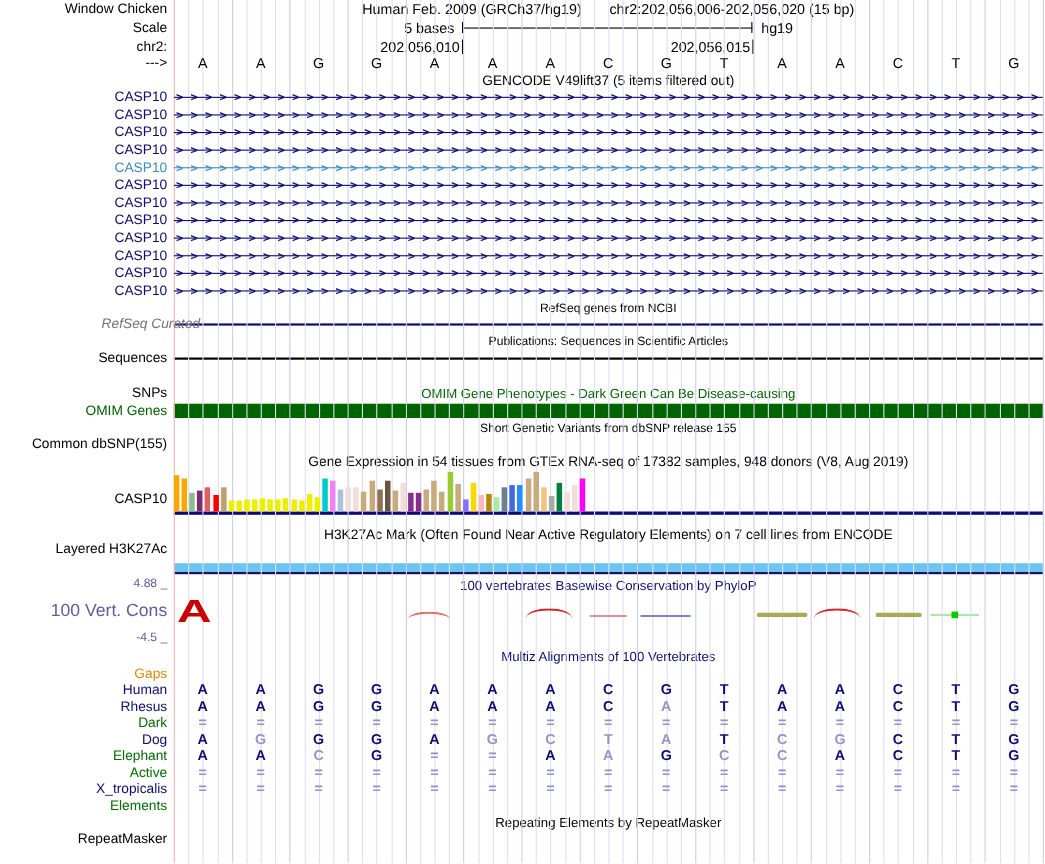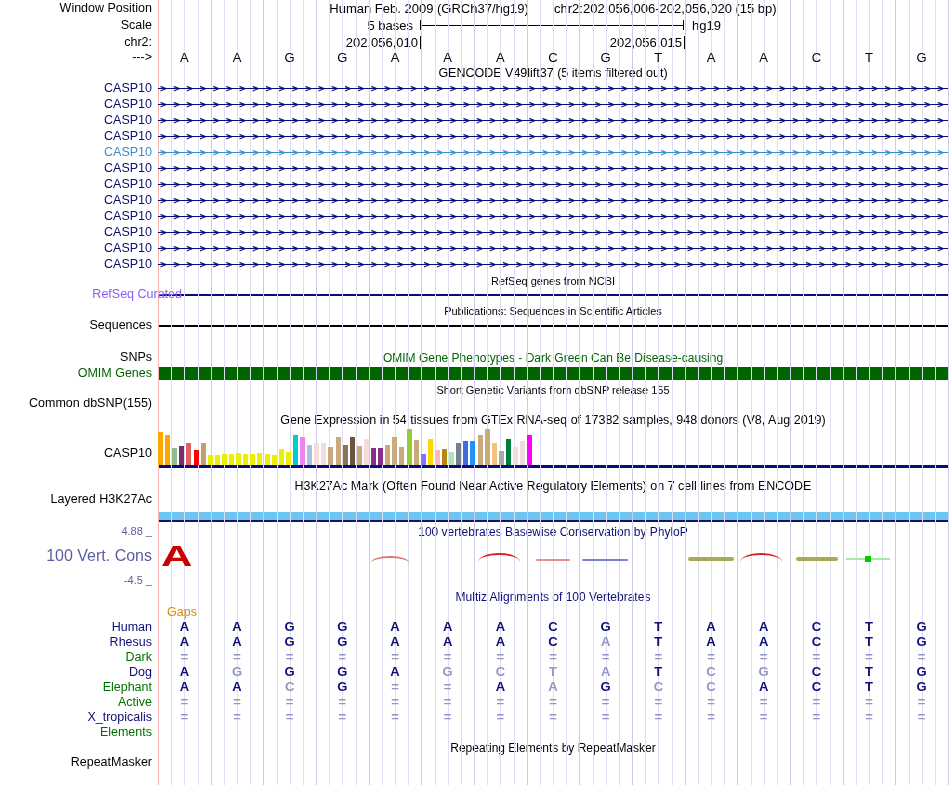--- a/index.html
+++ b/index.html
@@ -114,7 +114,7 @@
       <div style="position: absolute; left: 948px; top: 0px; width: 1px; height: 785px; background: rgb(204, 204, 234);"></div>
     </div>
 <div id="gen">
-      <div style="position: absolute; left: 0px; top: 0px; width: 152px; text-align: right; height: 16px; line-height: 16px; font-size: 12.5px; color: rgb(0, 0, 0); white-space: nowrap;">Window Position</div>
+      <div style="position: absolute; left: 0px; top: 0px; width: 152px; text-align: right; height: 16px; line-height: 16px; font-size: 12.5px; color: rgb(0, 0, 0); white-space: nowrap;">Window Chicken</div>
       <div style="position: absolute; left: 0px; top: 17px; width: 152px; text-align: right; height: 16px; line-height: 16px; font-size: 12.5px; color: rgb(0, 0, 0); white-space: nowrap;">Scale</div>
       <div style="position: absolute; left: 0px; top: 34px; width: 152px; text-align: right; height: 16px; line-height: 16px; font-size: 12.5px; color: rgb(0, 0, 0); white-space: nowrap;">chr2:</div>
       <div style="position: absolute; left: 0px; top: 49px; width: 152px; text-align: right; height: 16px; line-height: 16px; font-size: 12.5px; color: rgb(0, 0, 0); white-space: nowrap;">---&gt;</div>

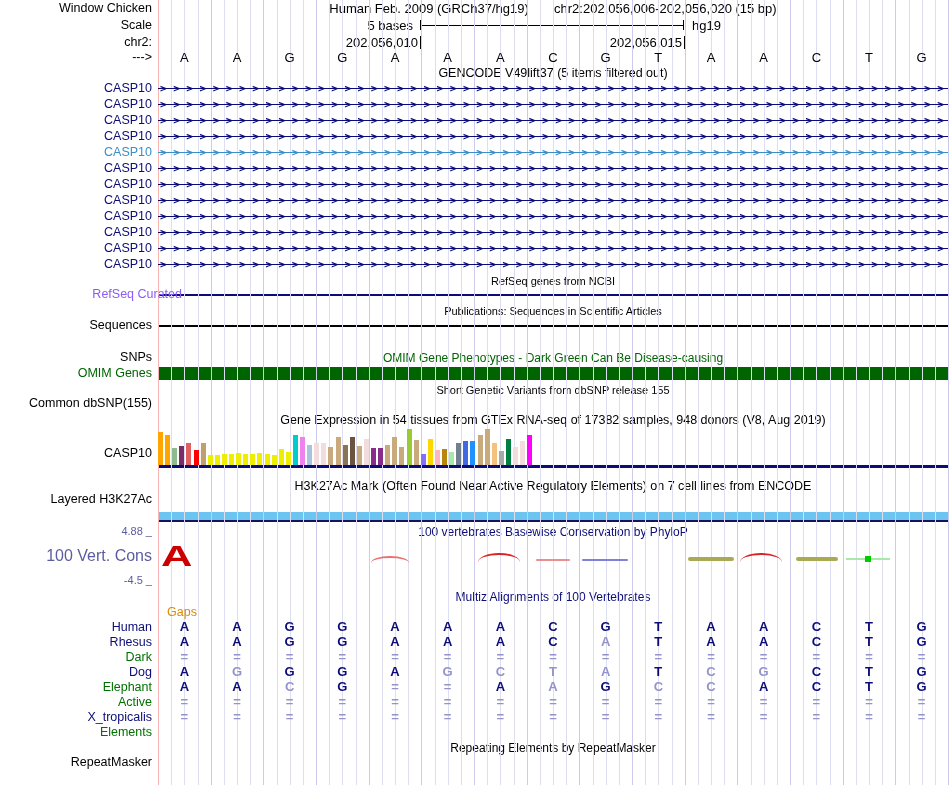--- a/index.html
+++ b/index.html
@@ -118,7 +118,7 @@
       <div style="position: absolute; left: 0px; top: 17px; width: 152px; text-align: right; height: 16px; line-height: 16px; font-size: 12.5px; color: rgb(0, 0, 0); white-space: nowrap;">Scale</div>
       <div style="position: absolute; left: 0px; top: 34px; width: 152px; text-align: right; height: 16px; line-height: 16px; font-size: 12.5px; color: rgb(0, 0, 0); white-space: nowrap;">chr2:</div>
       <div style="position: absolute; left: 0px; top: 49px; width: 152px; text-align: right; height: 16px; line-height: 16px; font-size: 12.5px; color: rgb(0, 0, 0); white-space: nowrap;">---&gt;</div>
-      <div style="position: absolute; left: 0px; top: 286px; width: 182px; text-align: right; height: 16px; line-height: 16px; font-size: 12.5px; color: #8b5cf6; white-space: nowrap;">RefSeq Curated</div>
+      <div style="position: absolute; left: 0px; top: 286px; width: 182px; text-align: right; height: 16px; line-height: 16px; font-size: 12.5px; color: #737373; white-space: nowrap; font-style: italic;">RefSeq Curated</div>
       <div style="position: absolute; left: 0px; top: 317px; width: 152px; text-align: right; height: 16px; line-height: 16px; font-size: 12.5px; color: rgb(0, 0, 0); white-space: nowrap;">Sequences</div>
       <div style="position: absolute; left: 0px; top: 333px; width: 152px; text-align: right; height: 16px; line-height: 16px; font-size: 12.5px; color: rgb(0, 0, 0); white-space: nowrap; margin-top: 16px;">SNPs</div>
       <div style="position: absolute; left: 0px; top: 365px; width: 152px; text-align: right; height: 16px; line-height: 16px; font-size: 12.5px; color: rgb(0, 100, 0); white-space: nowrap;">OMIM Genes</div>

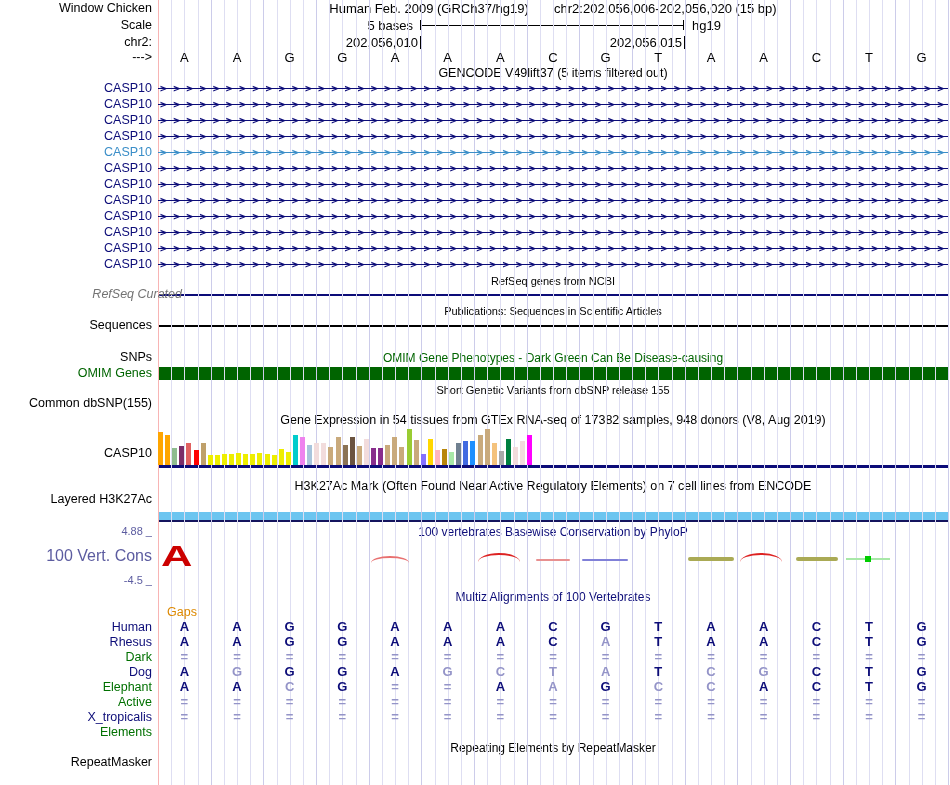--- a/index.html
+++ b/index.html
@@ -128,7 +128,7 @@
       <div style="position: absolute; left: 0px; top: 523px; width: 152px; text-align: right; height: 16px; line-height: 16px; font-size: 11px; color: rgb(92, 92, 160); white-space: nowrap;">4.88 _</div>
       <div style="position: absolute; left: 0px; top: 548px; width: 152px; text-align: right; height: 16px; line-height: 16px; font-size: 16px; color: rgb(92, 92, 160); white-space: nowrap;">100 Vert. Cons</div>
       <div style="position: absolute; left: 0px; top: 572px; width: 152px; text-align: right; height: 16px; line-height: 16px; font-size: 11px; color: rgb(92, 92, 160); white-space: nowrap;">-4.5 _</div>
-      <div style="position: absolute; left: 0px; top: 604px; width: 152px; text-align: right; height: 16px; line-height: 16px; font-size: 12.5px; color: rgb(221, 136, 0); white-space: nowrap; padding-left: 45px;">Gaps</div>
+      <div style="position: absolute; left: 0px; top: 604px; width: 152px; text-align: right; height: 16px; line-height: 16px; font-size: 12.5px; color: rgb(221, 136, 0); white-space: nowrap;">Gaps</div>
       <div style="position: absolute; left: 0px; top: 754px; width: 152px; text-align: right; height: 16px; line-height: 16px; font-size: 12.5px; color: rgb(0, 0, 0); white-space: nowrap;">RepeatMasker</div>
       <div style="position: absolute; left: 0px; top: 80px; width: 152px; text-align: right; height: 16px; line-height: 16px; font-size: 12.5px; color: rgb(12, 12, 120); white-space: nowrap;">CASP10</div>
       <div style="position: absolute; left: 0px; top: 96px; width: 152px; text-align: right; height: 16px; line-height: 16px; font-size: 12.5px; color: rgb(12, 12, 120); white-space: nowrap;">CASP10</div>

